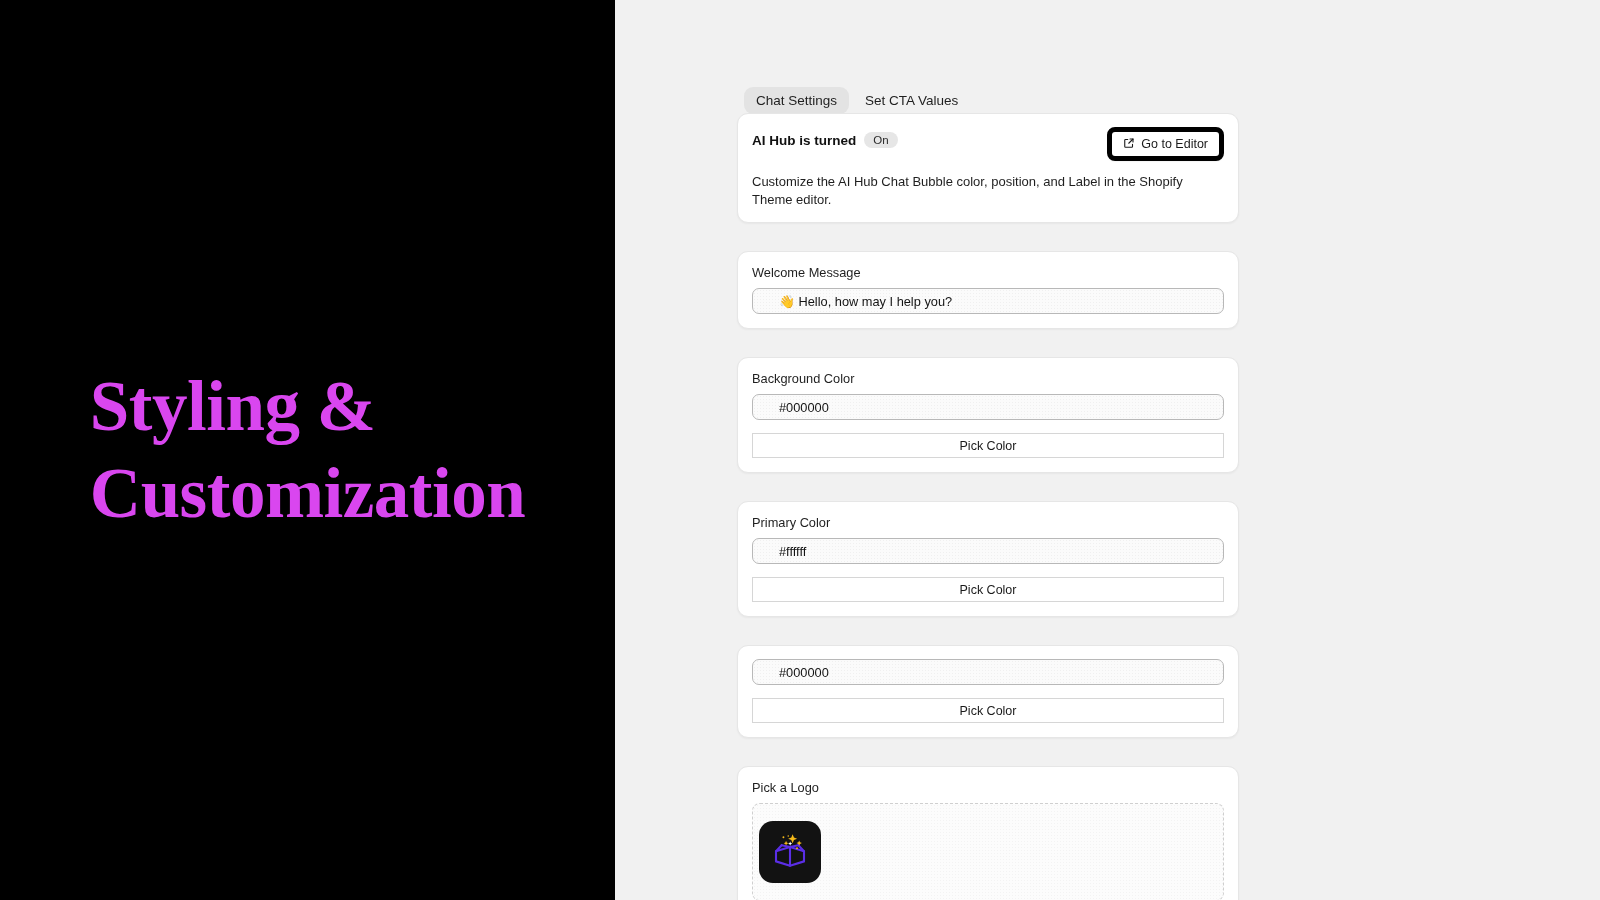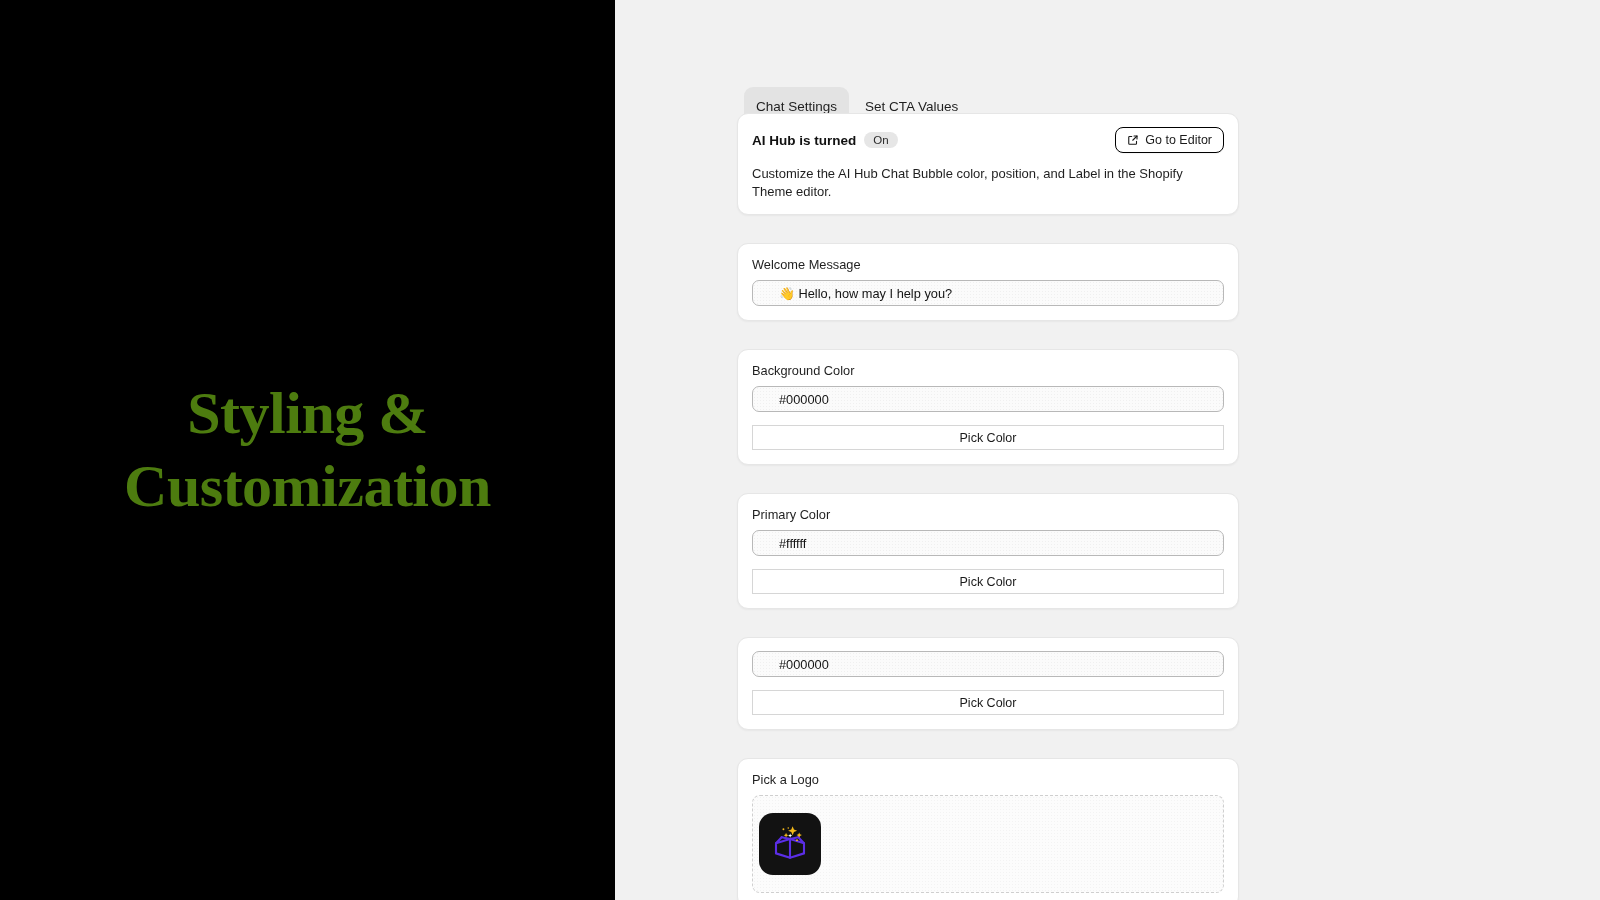--- a/index.html
+++ b/index.html
@@ -45,7 +45,7 @@
   }
   .tab {
     font-size: 13.5px; color: #1f1f1f;
-    padding: 12px 12px; border-radius: 9px;
+    padding: 6px 12px; border-radius: 9px;
     background: transparent; border: none; cursor: pointer;
     font-family: "Liberation Sans", sans-serif;
     white-space: nowrap;

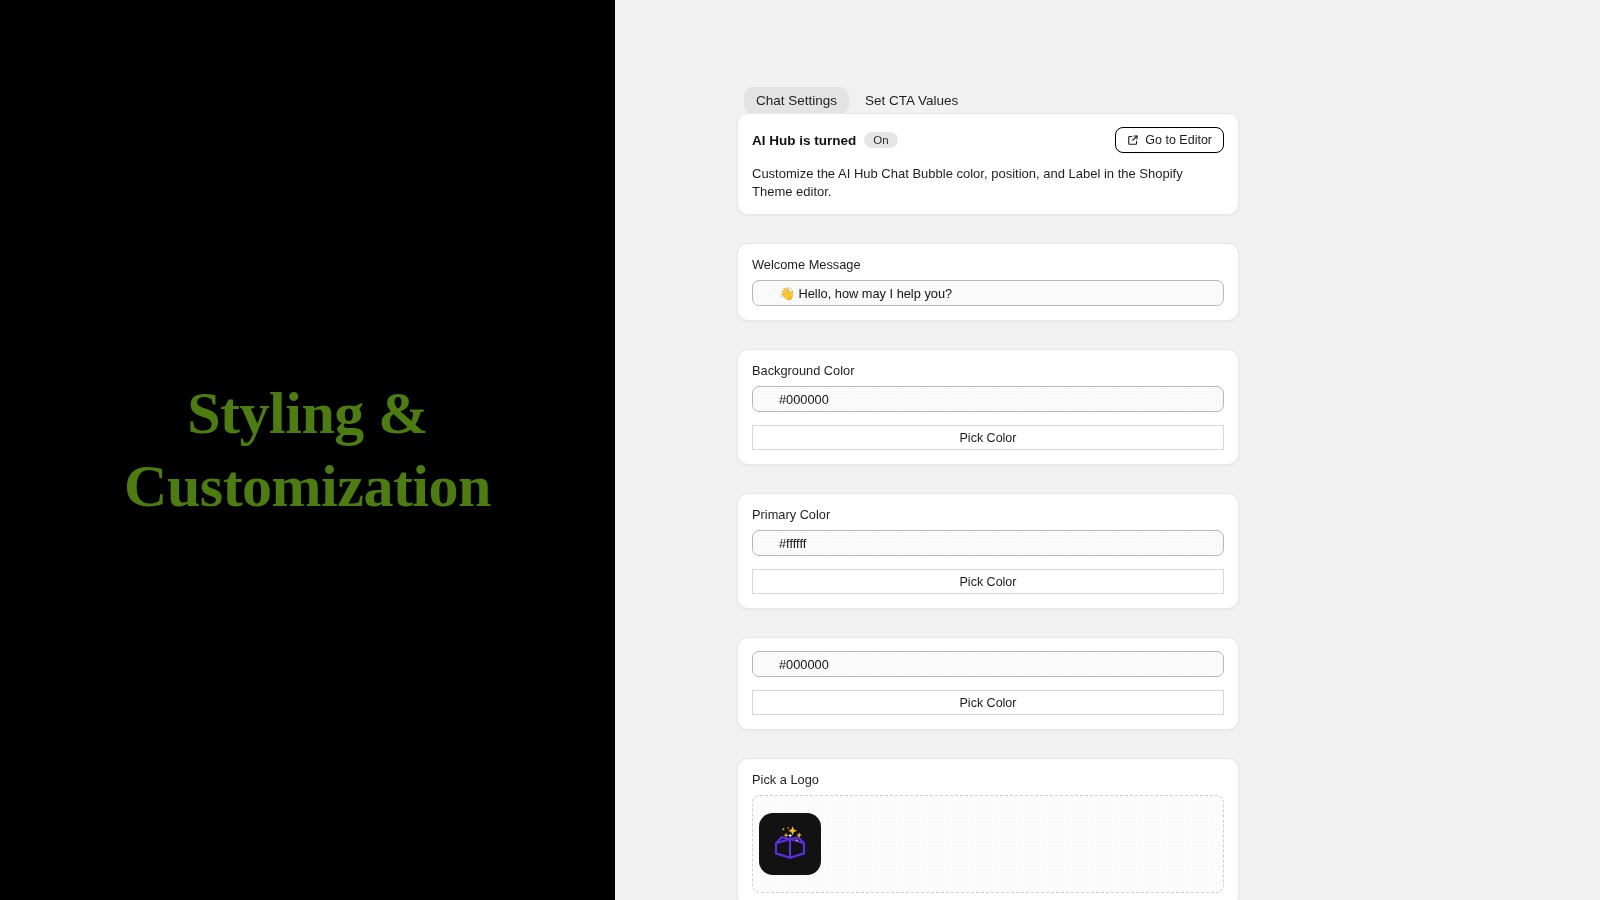--- a/index.html
+++ b/index.html
@@ -80,8 +80,8 @@
     border-radius: 10px; padding: 2px 9px;
   }
   .btn-editor {
-    display: inline-flex; align-items: center; gap: 6px;
-    background: #fff; border: 1px solid #000000; border-radius: 8px;
+    display: inline-flex; gap: 6px;
+    background: #fff; border: 5px solid #000000; border-radius: 8px;
     padding: 5px 11px; font-size: 12.5px; color: #1a1a1a; cursor: pointer;
     box-shadow: 0 1px 1px rgba(0,0,0,0.04);
     font-family: "Liberation Sans", sans-serif;

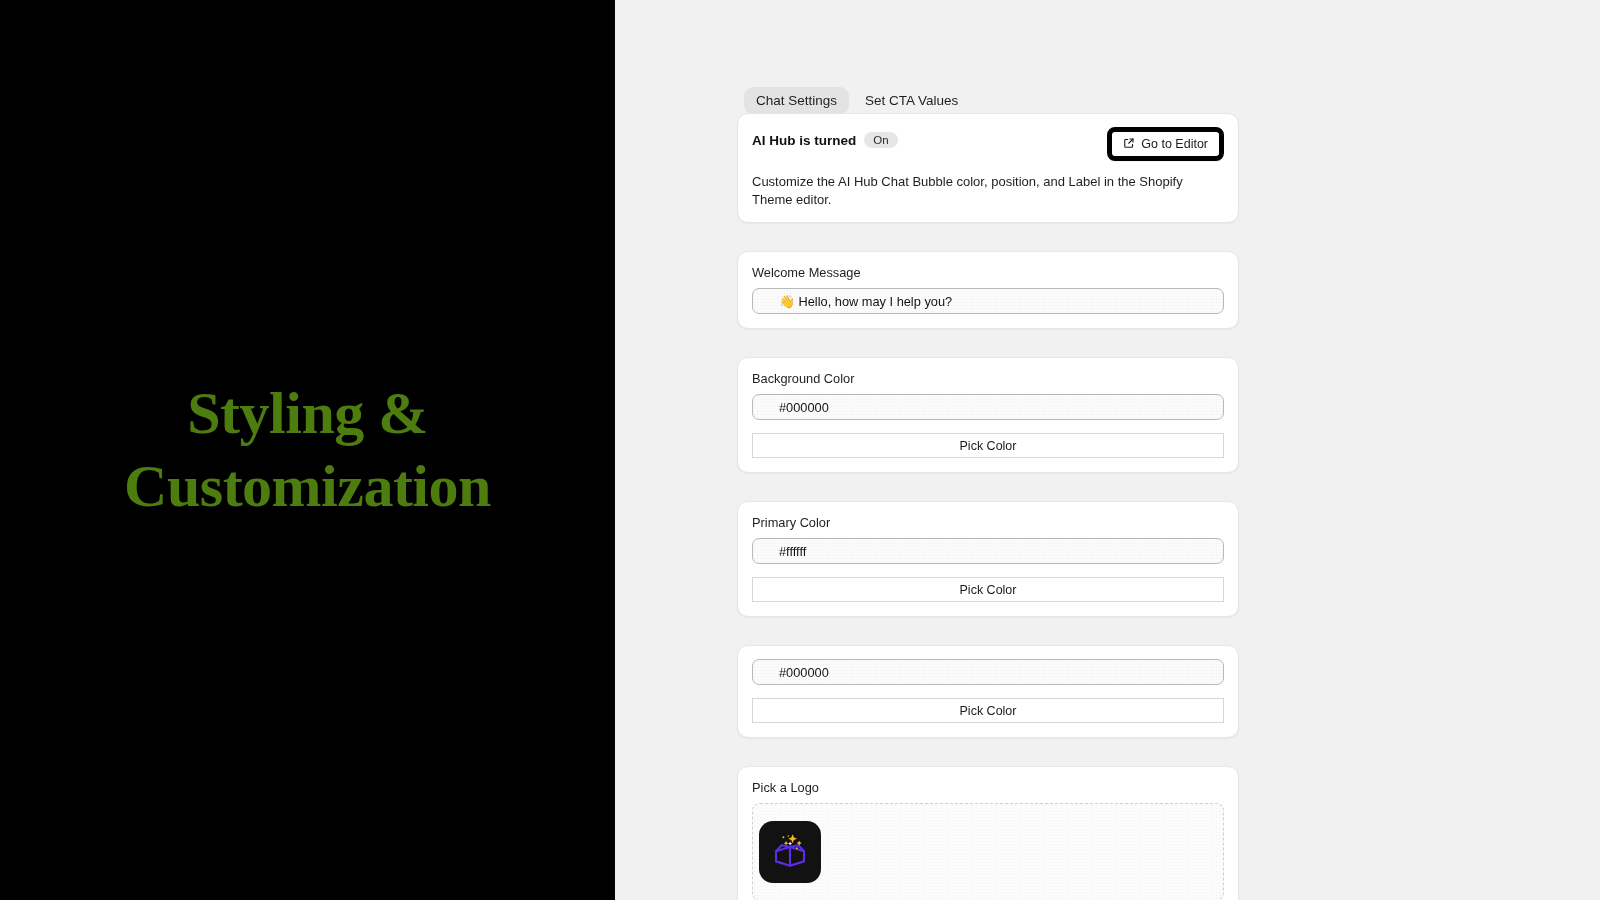--- a/index.html
+++ b/index.html
@@ -21,10 +21,9 @@
   }
   .hero-title {
     font-family: "Liberation Serif", serif;
-    color: #4d7c0f;
-    font-size: 60px;
+    color: #d946ef;
+    font-size: 71px;
     line-height: 1.22;
-    text-align: center;
     font-weight: 700;
     letter-spacing: -0.5px;
     padding: 0 20px;

